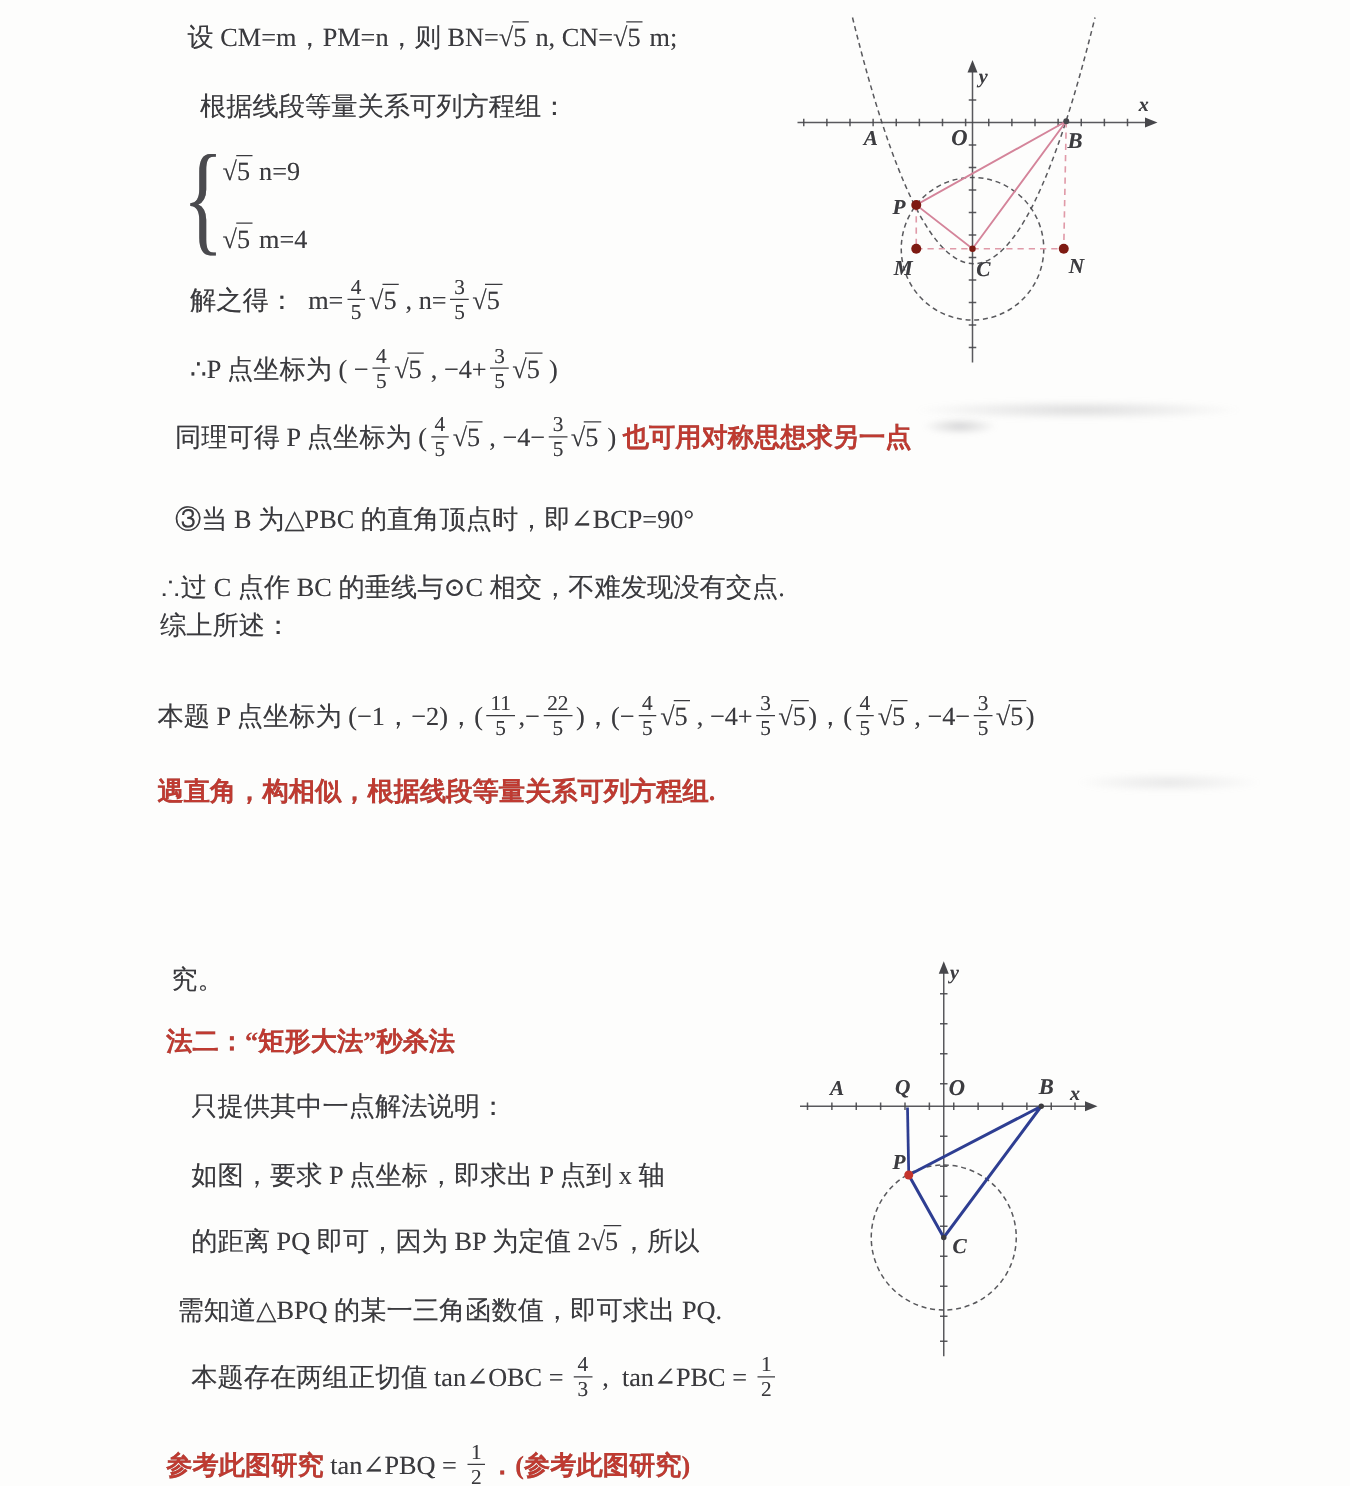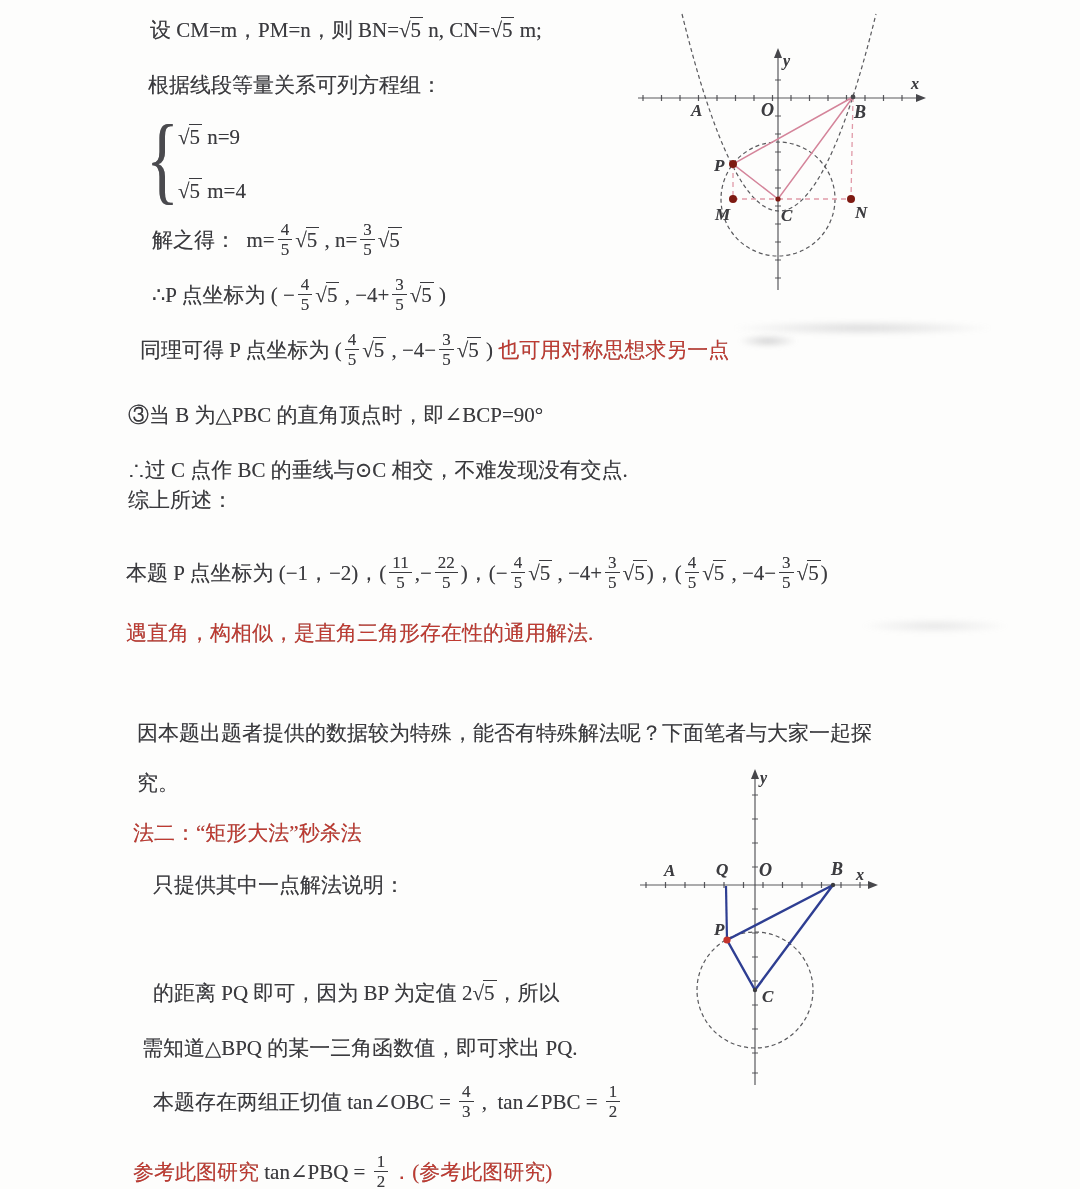--- a/index.html
+++ b/index.html
@@ -33,7 +33,7 @@
 <div class="page">
 
   <div class="tline" style="left:150px;top:8px"><span class="seg">设 CM=m，PM=n，则 BN=</span><span class="sq">√<span class="rd">5</span></span><span class="seg"> n, CN=</span><span class="sq">√<span class="rd">5</span></span><span class="seg"> m;</span></div>
-  <div class="tline" style="left:148px;top:63px"><span class="seg">根据线段等量关系可列方程组：</span></div>
+  <div class="tline" style="left:160px;top:63px"><span class="seg">根据线段等量关系可列方程组：</span></div>
 
   <div class="eqsys">
     <span class="brace">{</span>

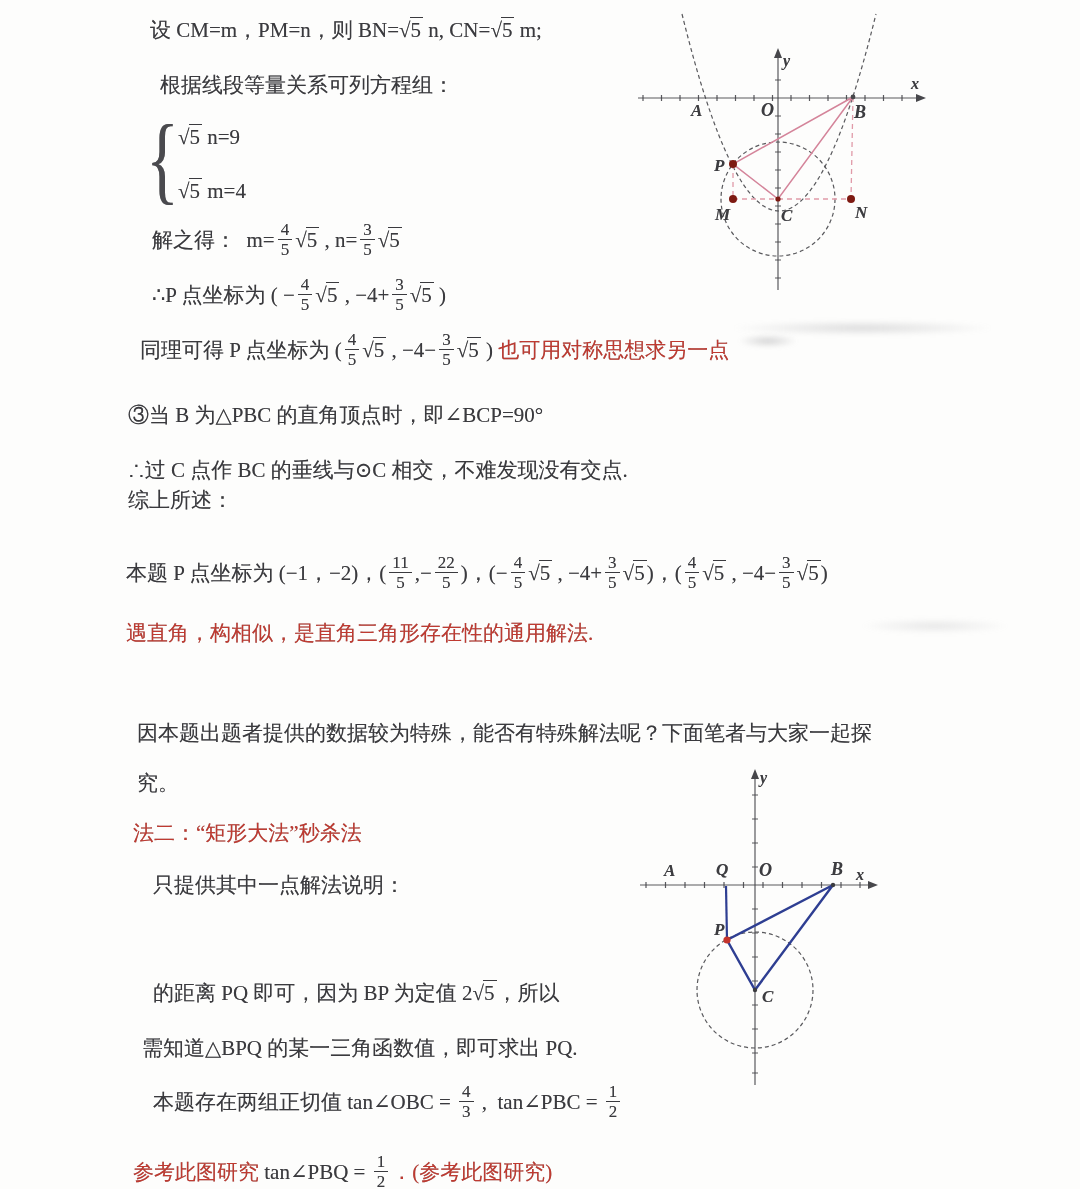--- a/index.html
+++ b/index.html
@@ -10,7 +10,7 @@
   .tline{position:absolute;height:44px;display:flex;align-items:center;
          font-size:21px;white-space:pre;}
   .seg{white-space:pre;}
-  .red{color:var(--red,#bf3a31);font-weight:400;}
+  .red{color:var(--red,#bf3a31);font-weight:700;}
   .mi{}
   .frac{display:inline-flex;flex-direction:column;align-items:center;line-height:1.08;
         font-size:17px;margin:0 3px;}

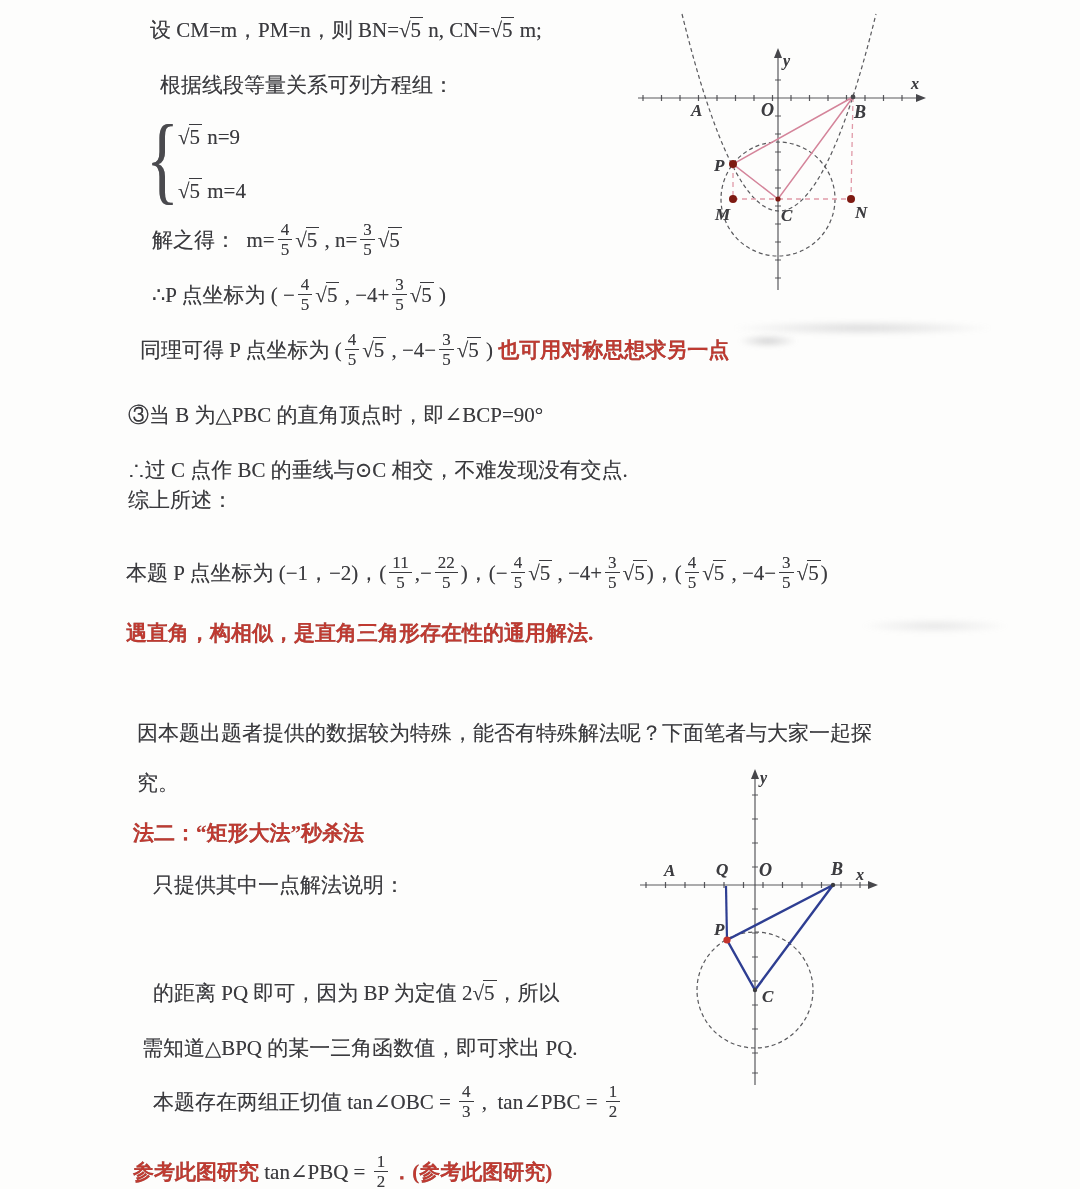--- a/index.html
+++ b/index.html
@@ -44,7 +44,7 @@
   <div class="tline" style="left:152px;top:218px"><span class="seg">解之得：  m=</span><span class="frac"><span class="num">4</span><span class="den">5</span></span><span class="sq">√<span class="rd">5</span></span><span class="seg"> , n=</span><span class="frac"><span class="num">3</span><span class="den">5</span></span><span class="sq">√<span class="rd">5</span></span></div>
   <div class="tline" style="left:152px;top:273px"><span class="seg">∴P 点坐标为 ( −</span><span class="frac"><span class="num">4</span><span class="den">5</span></span><span class="sq">√<span class="rd">5</span></span><span class="seg"> , −4+</span><span class="frac"><span class="num">3</span><span class="den">5</span></span><span class="sq">√<span class="rd">5</span></span><span class="seg"> )</span></div>
   <div class="tline" style="left:140px;top:328px"><span class="seg">同理可得 P 点坐标为 (</span><span class="frac"><span class="num">4</span><span class="den">5</span></span><span class="sq">√<span class="rd">5</span></span><span class="seg"> , −4−</span><span class="frac"><span class="num">3</span><span class="den">5</span></span><span class="sq">√<span class="rd">5</span></span><span class="seg"> ) </span><span class="seg red">也可用对称思想求另一点</span></div>
-  <div class="tline" style="left:128px;top:393px"><span class="seg">③当 B 为△PBC 的直角顶点时，即∠BCP=90°</span></div>
+  <div class="tline" style="left:140px;top:393px"><span class="seg">③当 B 为△PBC 的直角顶点时，即∠BCP=90°</span></div>
   <div class="tline" style="left:128px;top:448px"><span class="seg">∴过 C 点作 BC 的垂线与⊙C 相交，不难发现没有交点.</span></div>
   <div class="tline" style="left:128px;top:478px"><span class="seg">综上所述：</span></div>
   <div class="tline" style="left:126px;top:551px"><span class="seg">本题 P 点坐标为 (−1，−2)，(</span><span class="frac"><span class="num">11</span><span class="den">5</span></span><span class="seg">,−</span><span class="frac"><span class="num">22</span><span class="den">5</span></span><span class="seg">)，(−</span><span class="frac"><span class="num">4</span><span class="den">5</span></span><span class="sq">√<span class="rd">5</span></span><span class="seg"> , −4+</span><span class="frac"><span class="num">3</span><span class="den">5</span></span><span class="sq">√<span class="rd">5</span></span><span class="seg">)，(</span><span class="frac"><span class="num">4</span><span class="den">5</span></span><span class="sq">√<span class="rd">5</span></span><span class="seg"> , −4−</span><span class="frac"><span class="num">3</span><span class="den">5</span></span><span class="sq">√<span class="rd">5</span></span><span class="seg">)</span></div>

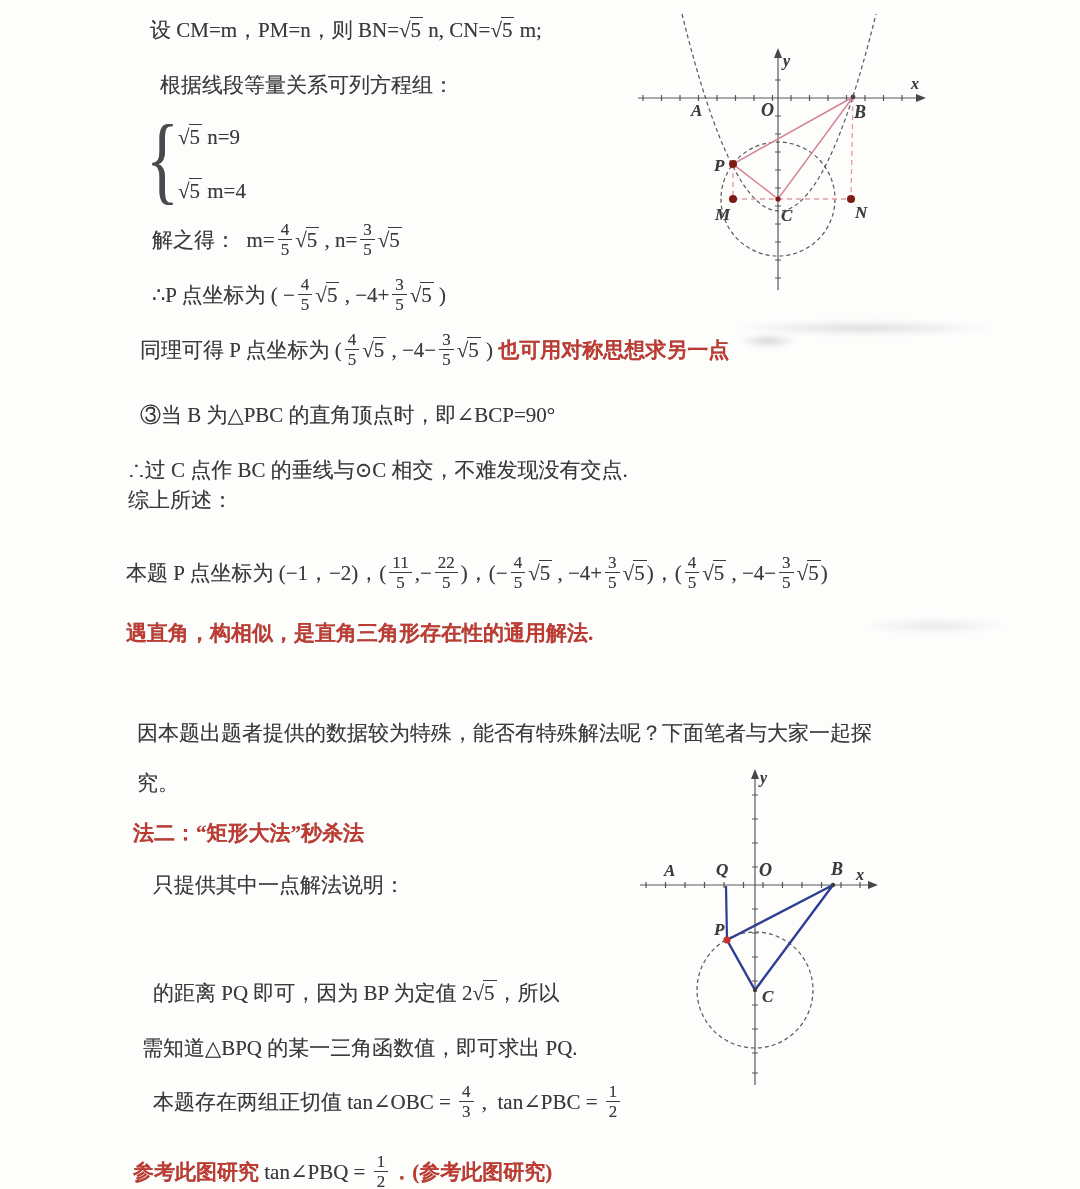--- a/index.html
+++ b/index.html
@@ -48,7 +48,7 @@
   <div class="tline" style="left:128px;top:448px"><span class="seg">∴过 C 点作 BC 的垂线与⊙C 相交，不难发现没有交点.</span></div>
   <div class="tline" style="left:128px;top:478px"><span class="seg">综上所述：</span></div>
   <div class="tline" style="left:126px;top:551px"><span class="seg">本题 P 点坐标为 (−1，−2)，(</span><span class="frac"><span class="num">11</span><span class="den">5</span></span><span class="seg">,−</span><span class="frac"><span class="num">22</span><span class="den">5</span></span><span class="seg">)，(−</span><span class="frac"><span class="num">4</span><span class="den">5</span></span><span class="sq">√<span class="rd">5</span></span><span class="seg"> , −4+</span><span class="frac"><span class="num">3</span><span class="den">5</span></span><span class="sq">√<span class="rd">5</span></span><span class="seg">)，(</span><span class="frac"><span class="num">4</span><span class="den">5</span></span><span class="sq">√<span class="rd">5</span></span><span class="seg"> , −4−</span><span class="frac"><span class="num">3</span><span class="den">5</span></span><span class="sq">√<span class="rd">5</span></span><span class="seg">)</span></div>
-  <div class="tline" style="left:126px;top:611px"><span class="seg red">遇直角，构相似，是直角三角形存在性的通用解法.</span></div>
+  <div class="tline" style="left:126px;top:611px"><span class="seg red">遇直角，构相似，根据线段等量关系可列方程组.</span></div>
   <div class="tline" style="left:137px;top:711px"><span class="seg">因本题出题者提供的数据较为特殊，能否有特殊解法呢？下面笔者与大家一起探</span></div>
   <div class="tline" style="left:137px;top:761px"><span class="seg">究。</span></div>
   <div class="tline" style="left:153px;top:863px"><span class="seg">只提供其中一点解法说明：</span></div>

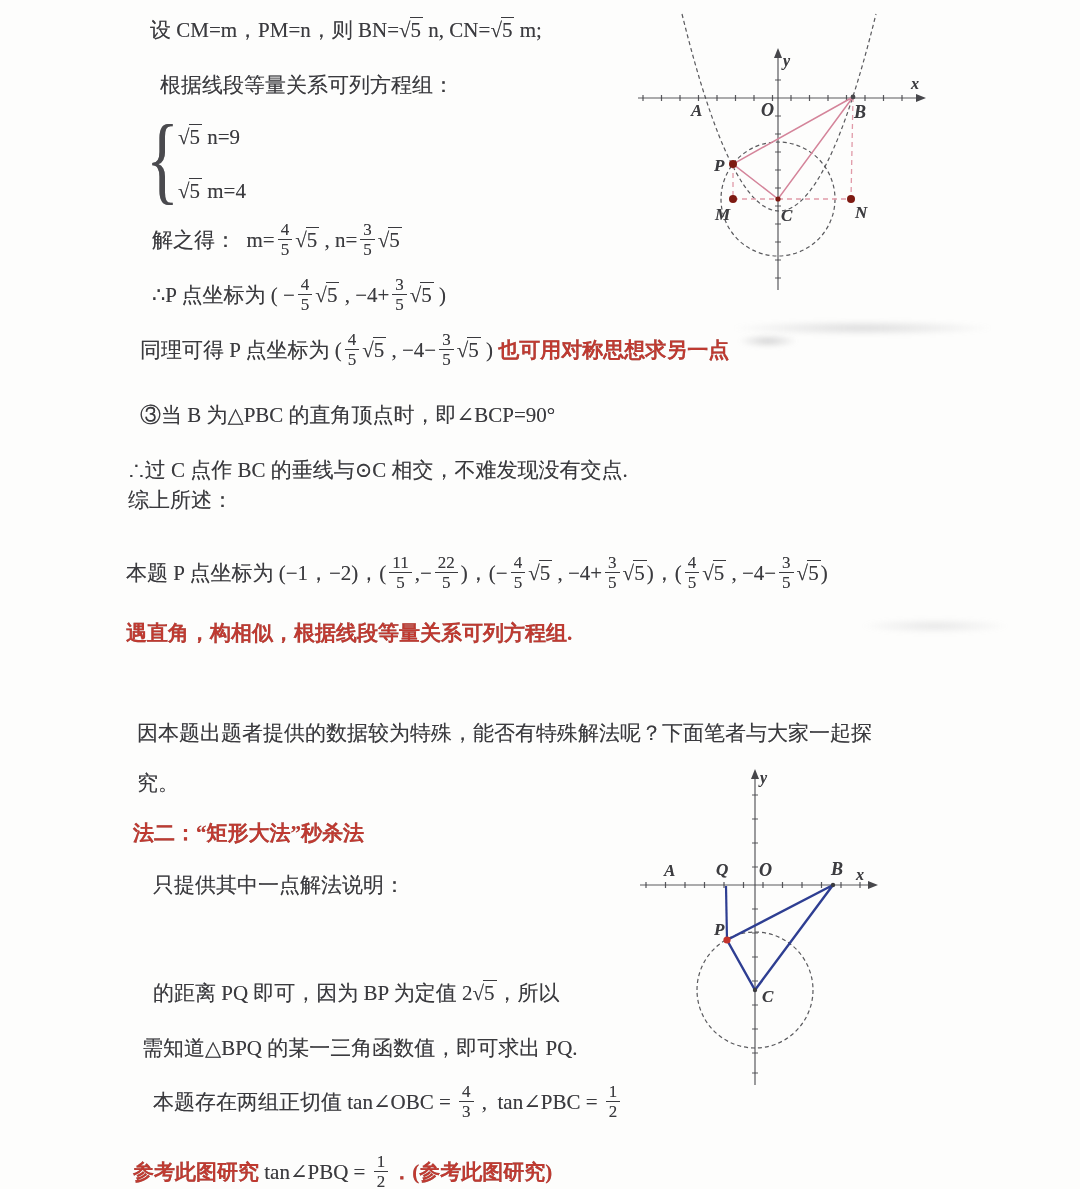--- a/index.html
+++ b/index.html
@@ -49,7 +49,6 @@
   <div class="tline" style="left:128px;top:478px"><span class="seg">综上所述：</span></div>
   <div class="tline" style="left:126px;top:551px"><span class="seg">本题 P 点坐标为 (−1，−2)，(</span><span class="frac"><span class="num">11</span><span class="den">5</span></span><span class="seg">,−</span><span class="frac"><span class="num">22</span><span class="den">5</span></span><span class="seg">)，(−</span><span class="frac"><span class="num">4</span><span class="den">5</span></span><span class="sq">√<span class="rd">5</span></span><span class="seg"> , −4+</span><span class="frac"><span class="num">3</span><span class="den">5</span></span><span class="sq">√<span class="rd">5</span></span><span class="seg">)，(</span><span class="frac"><span class="num">4</span><span class="den">5</span></span><span class="sq">√<span class="rd">5</span></span><span class="seg"> , −4−</span><span class="frac"><span class="num">3</span><span class="den">5</span></span><span class="sq">√<span class="rd">5</span></span><span class="seg">)</span></div>
   <div class="tline" style="left:126px;top:611px"><span class="seg red">遇直角，构相似，根据线段等量关系可列方程组.</span></div>
-  <div class="tline" style="left:137px;top:711px"><span class="seg">因本题出题者提供的数据较为特殊，能否有特殊解法呢？下面笔者与大家一起探</span></div>
   <div class="tline" style="left:137px;top:761px"><span class="seg">究。</span></div>
   <div class="tline" style="left:153px;top:863px"><span class="seg">只提供其中一点解法说明：</span></div>
   <div class="tline" style="left:133px;top:811px"><span class="seg red">法二：“矩形大法”秒杀法</span></div>

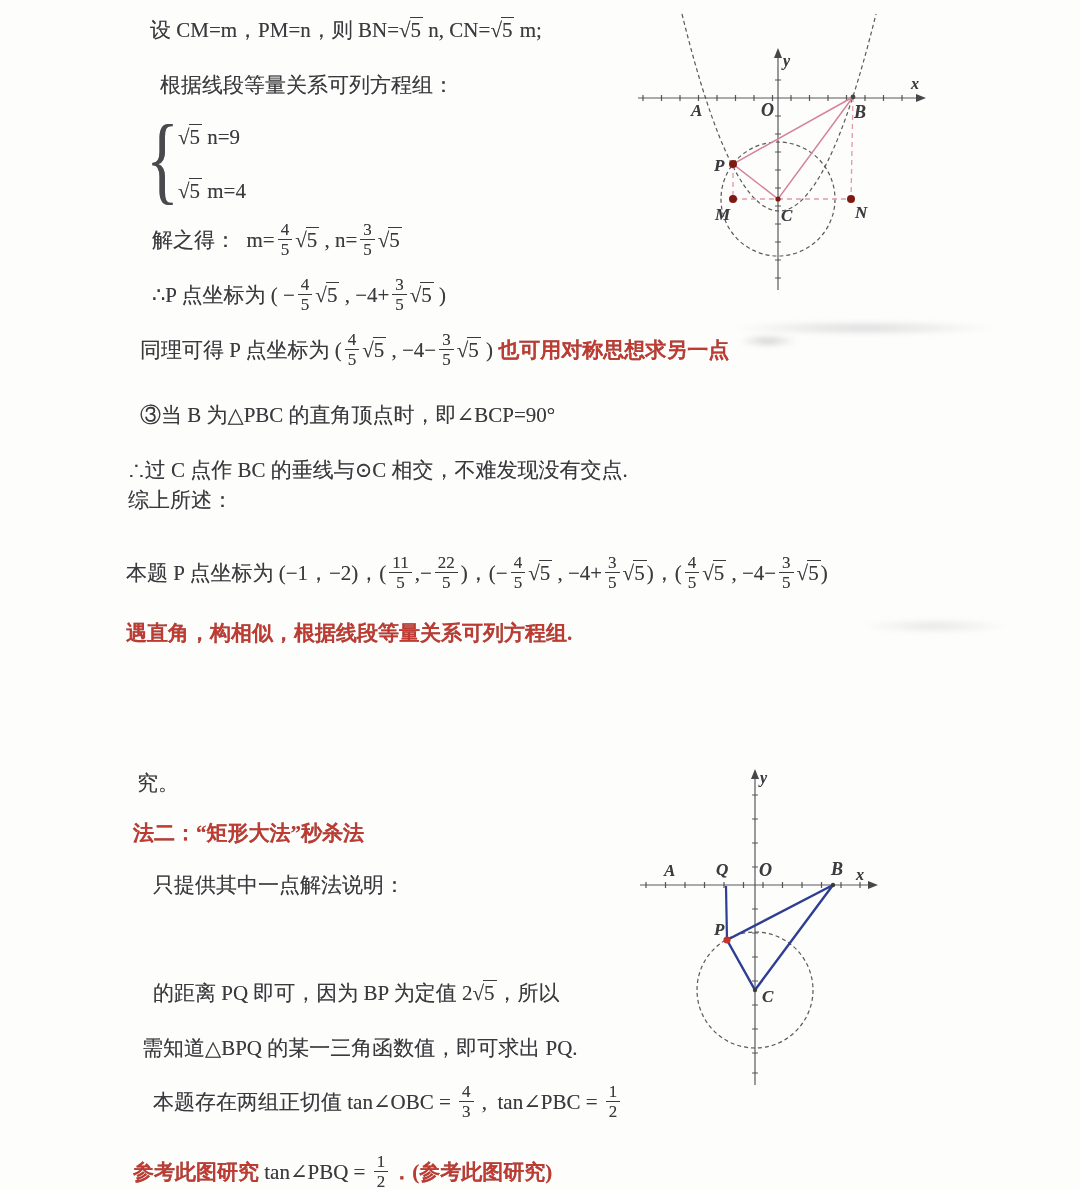--- a/index.html
+++ b/index.html
@@ -52,6 +52,7 @@
   <div class="tline" style="left:137px;top:761px"><span class="seg">究。</span></div>
   <div class="tline" style="left:153px;top:863px"><span class="seg">只提供其中一点解法说明：</span></div>
   <div class="tline" style="left:133px;top:811px"><span class="seg red">法二：“矩形大法”秒杀法</span></div>
+  <div class="tline" style="left:153px;top:918px"><span class="seg">如图，要求 P 点坐标，即求出 P 点到 x 轴</span></div>
   <div class="tline" style="left:153px;top:971px"><span class="seg">的距离 PQ 即可，因为 BP 为定值 2</span><span class="sq">√<span class="rd">5</span></span><span class="seg">，所以</span></div>
   <div class="tline" style="left:142px;top:1026px"><span class="seg">需知道△BPQ 的某一三角函数值，即可求出 PQ.</span></div>
   <div class="tline" style="left:153px;top:1080px"><span class="seg">本题存在两组正切值 </span><span class="seg mi">tan∠OBC</span><span class="seg"> = </span><span class="frac"><span class="num">4</span><span class="den">3</span></span><span class="seg"> ,  </span><span class="seg mi">tan∠PBC</span><span class="seg"> = </span><span class="frac"><span class="num">1</span><span class="den">2</span></span></div>

